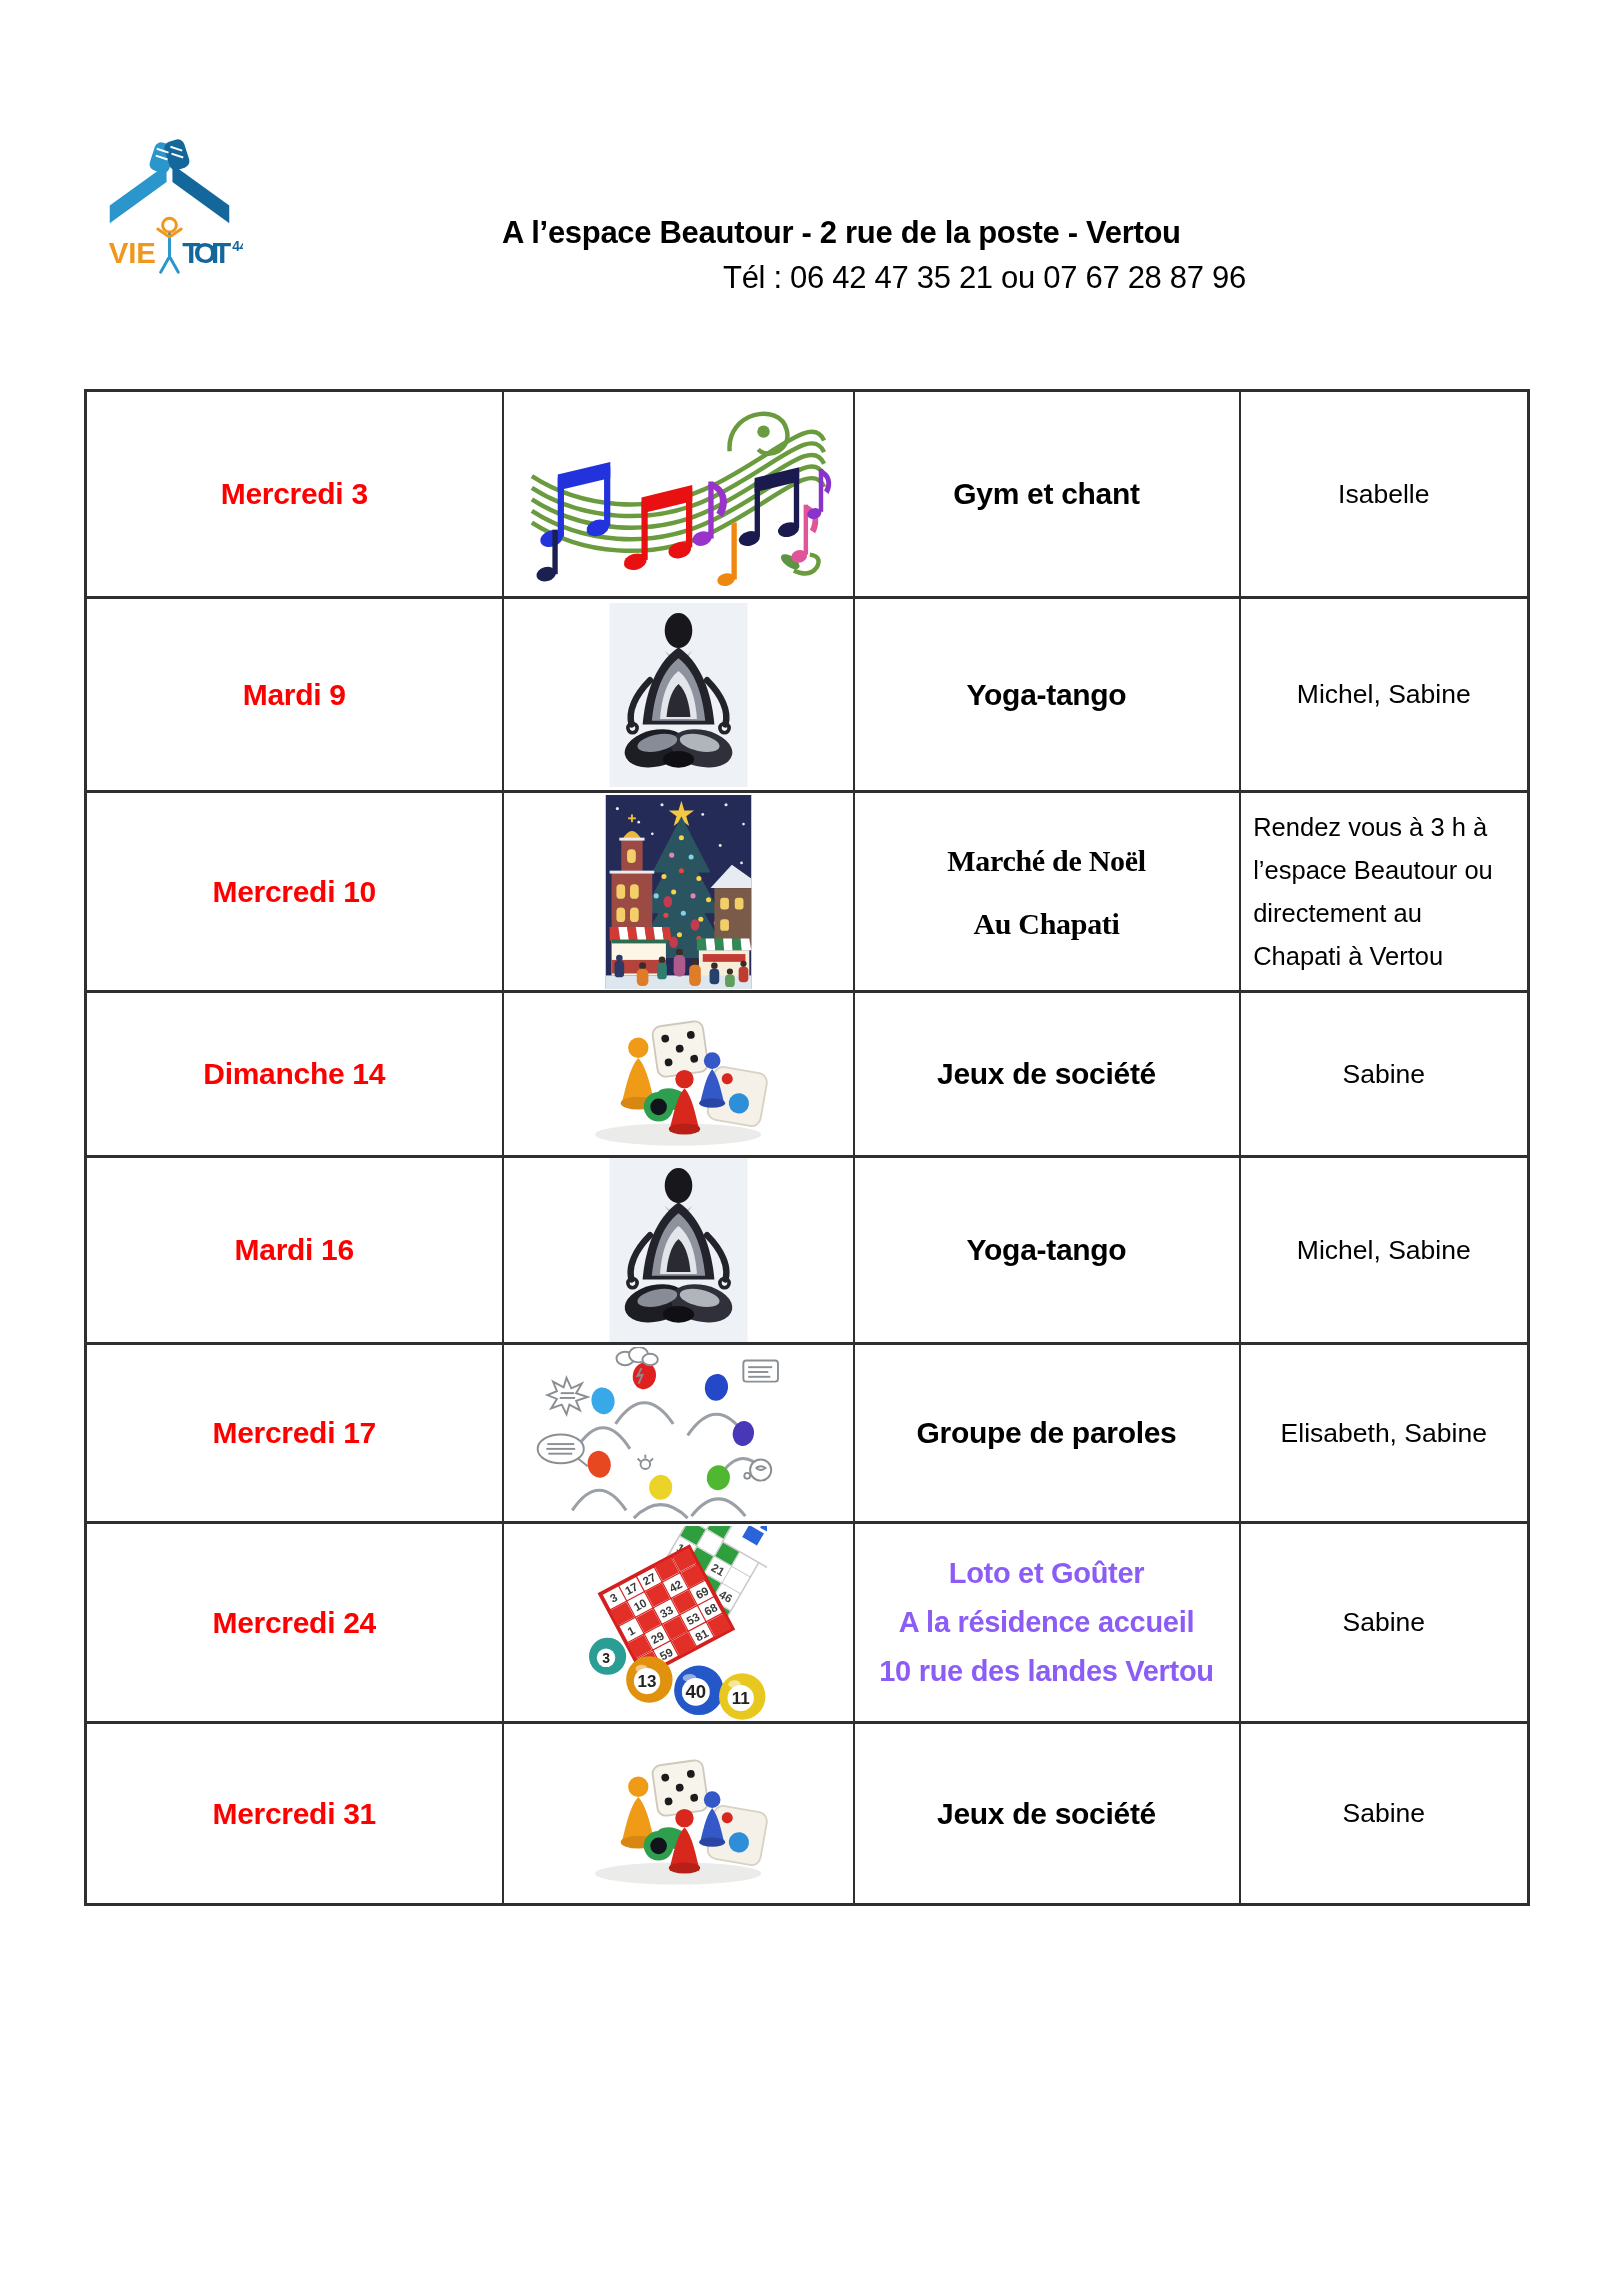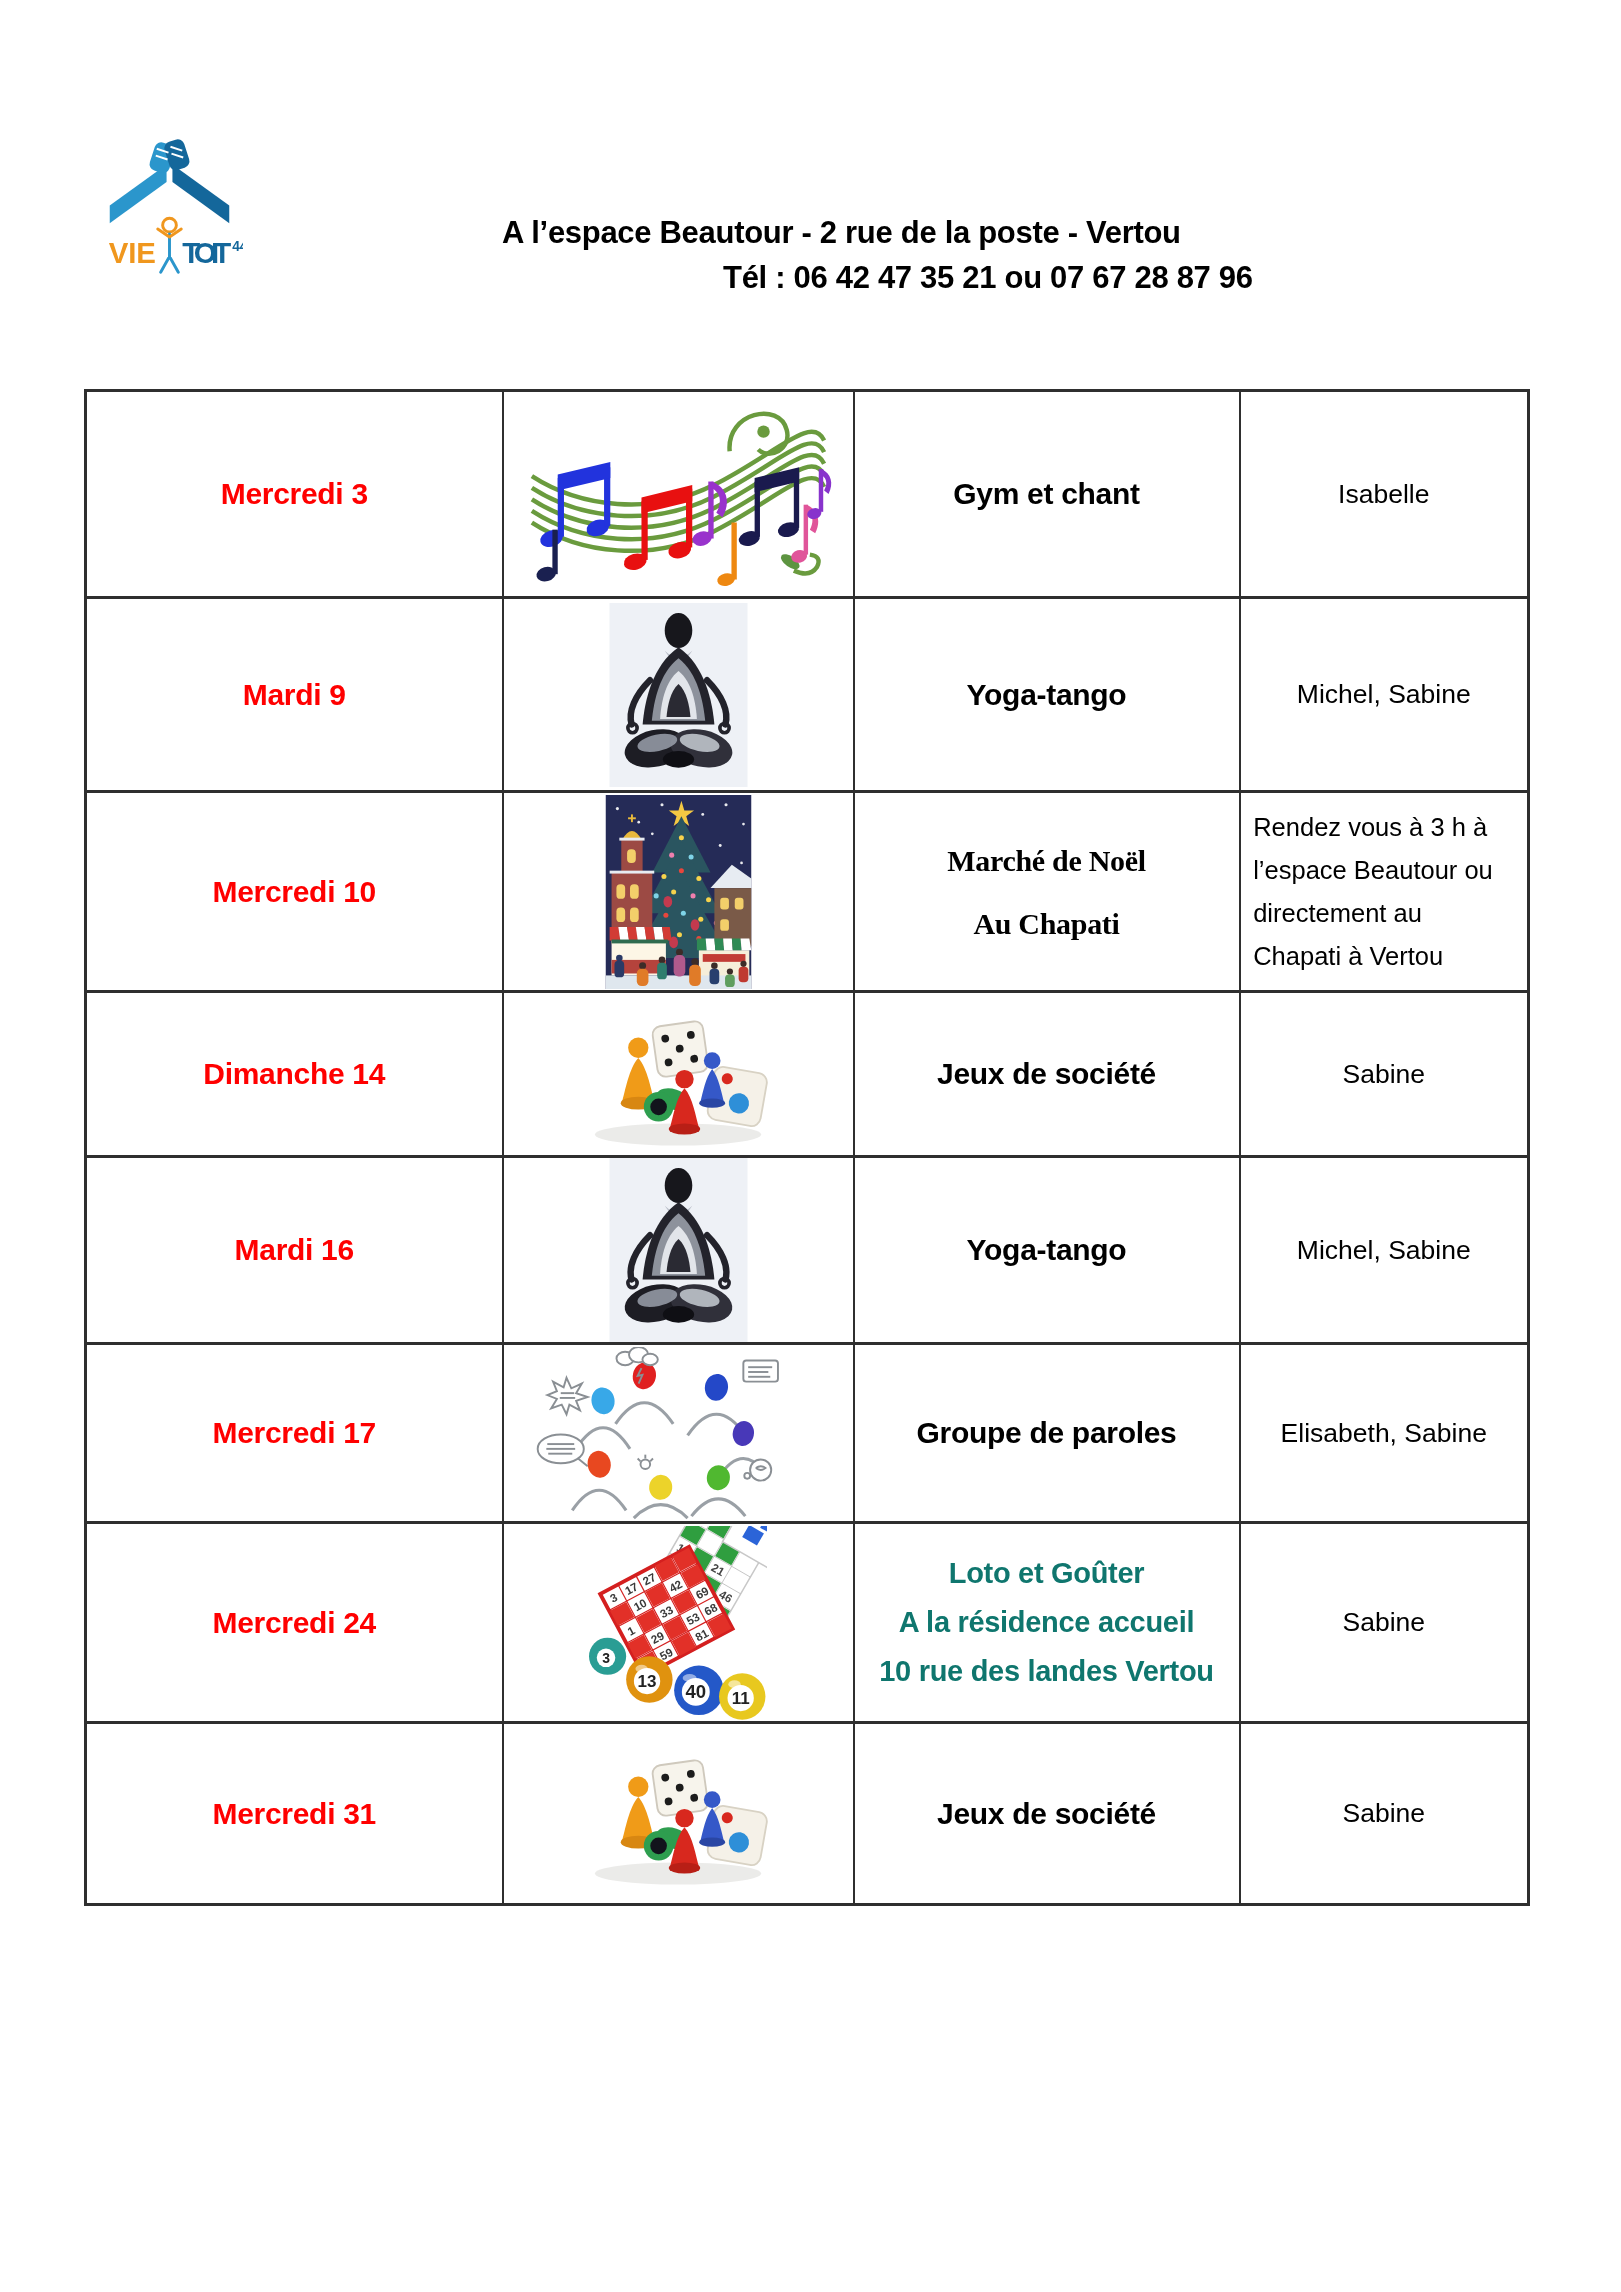--- a/index.html
+++ b/index.html
@@ -8,7 +8,7 @@
   .abs{position:absolute;white-space:nowrap;}
   .title-line{left:674px;top:143px;font-size:39px;font-weight:bold;color:#ff0000;letter-spacing:-0.5px;}
   .addr-line{left:502px;top:215px;font-size:31px;font-weight:bold;letter-spacing:-0.3px;}
-  .tel-line{left:723px;top:260px;font-size:31px;font-weight:bold;letter-spacing:-0.3px;}
+  .tel-line{left:723px;top:260px;font-size:31px;font-weight:normal;letter-spacing:-0.3px;}
   .logo-box{left:96px;top:135px;}
   table.sched{position:absolute;left:84px;top:389px;border-collapse:collapse;table-layout:fixed;}
   table.sched{border:3.9px solid #2f2f2f;}

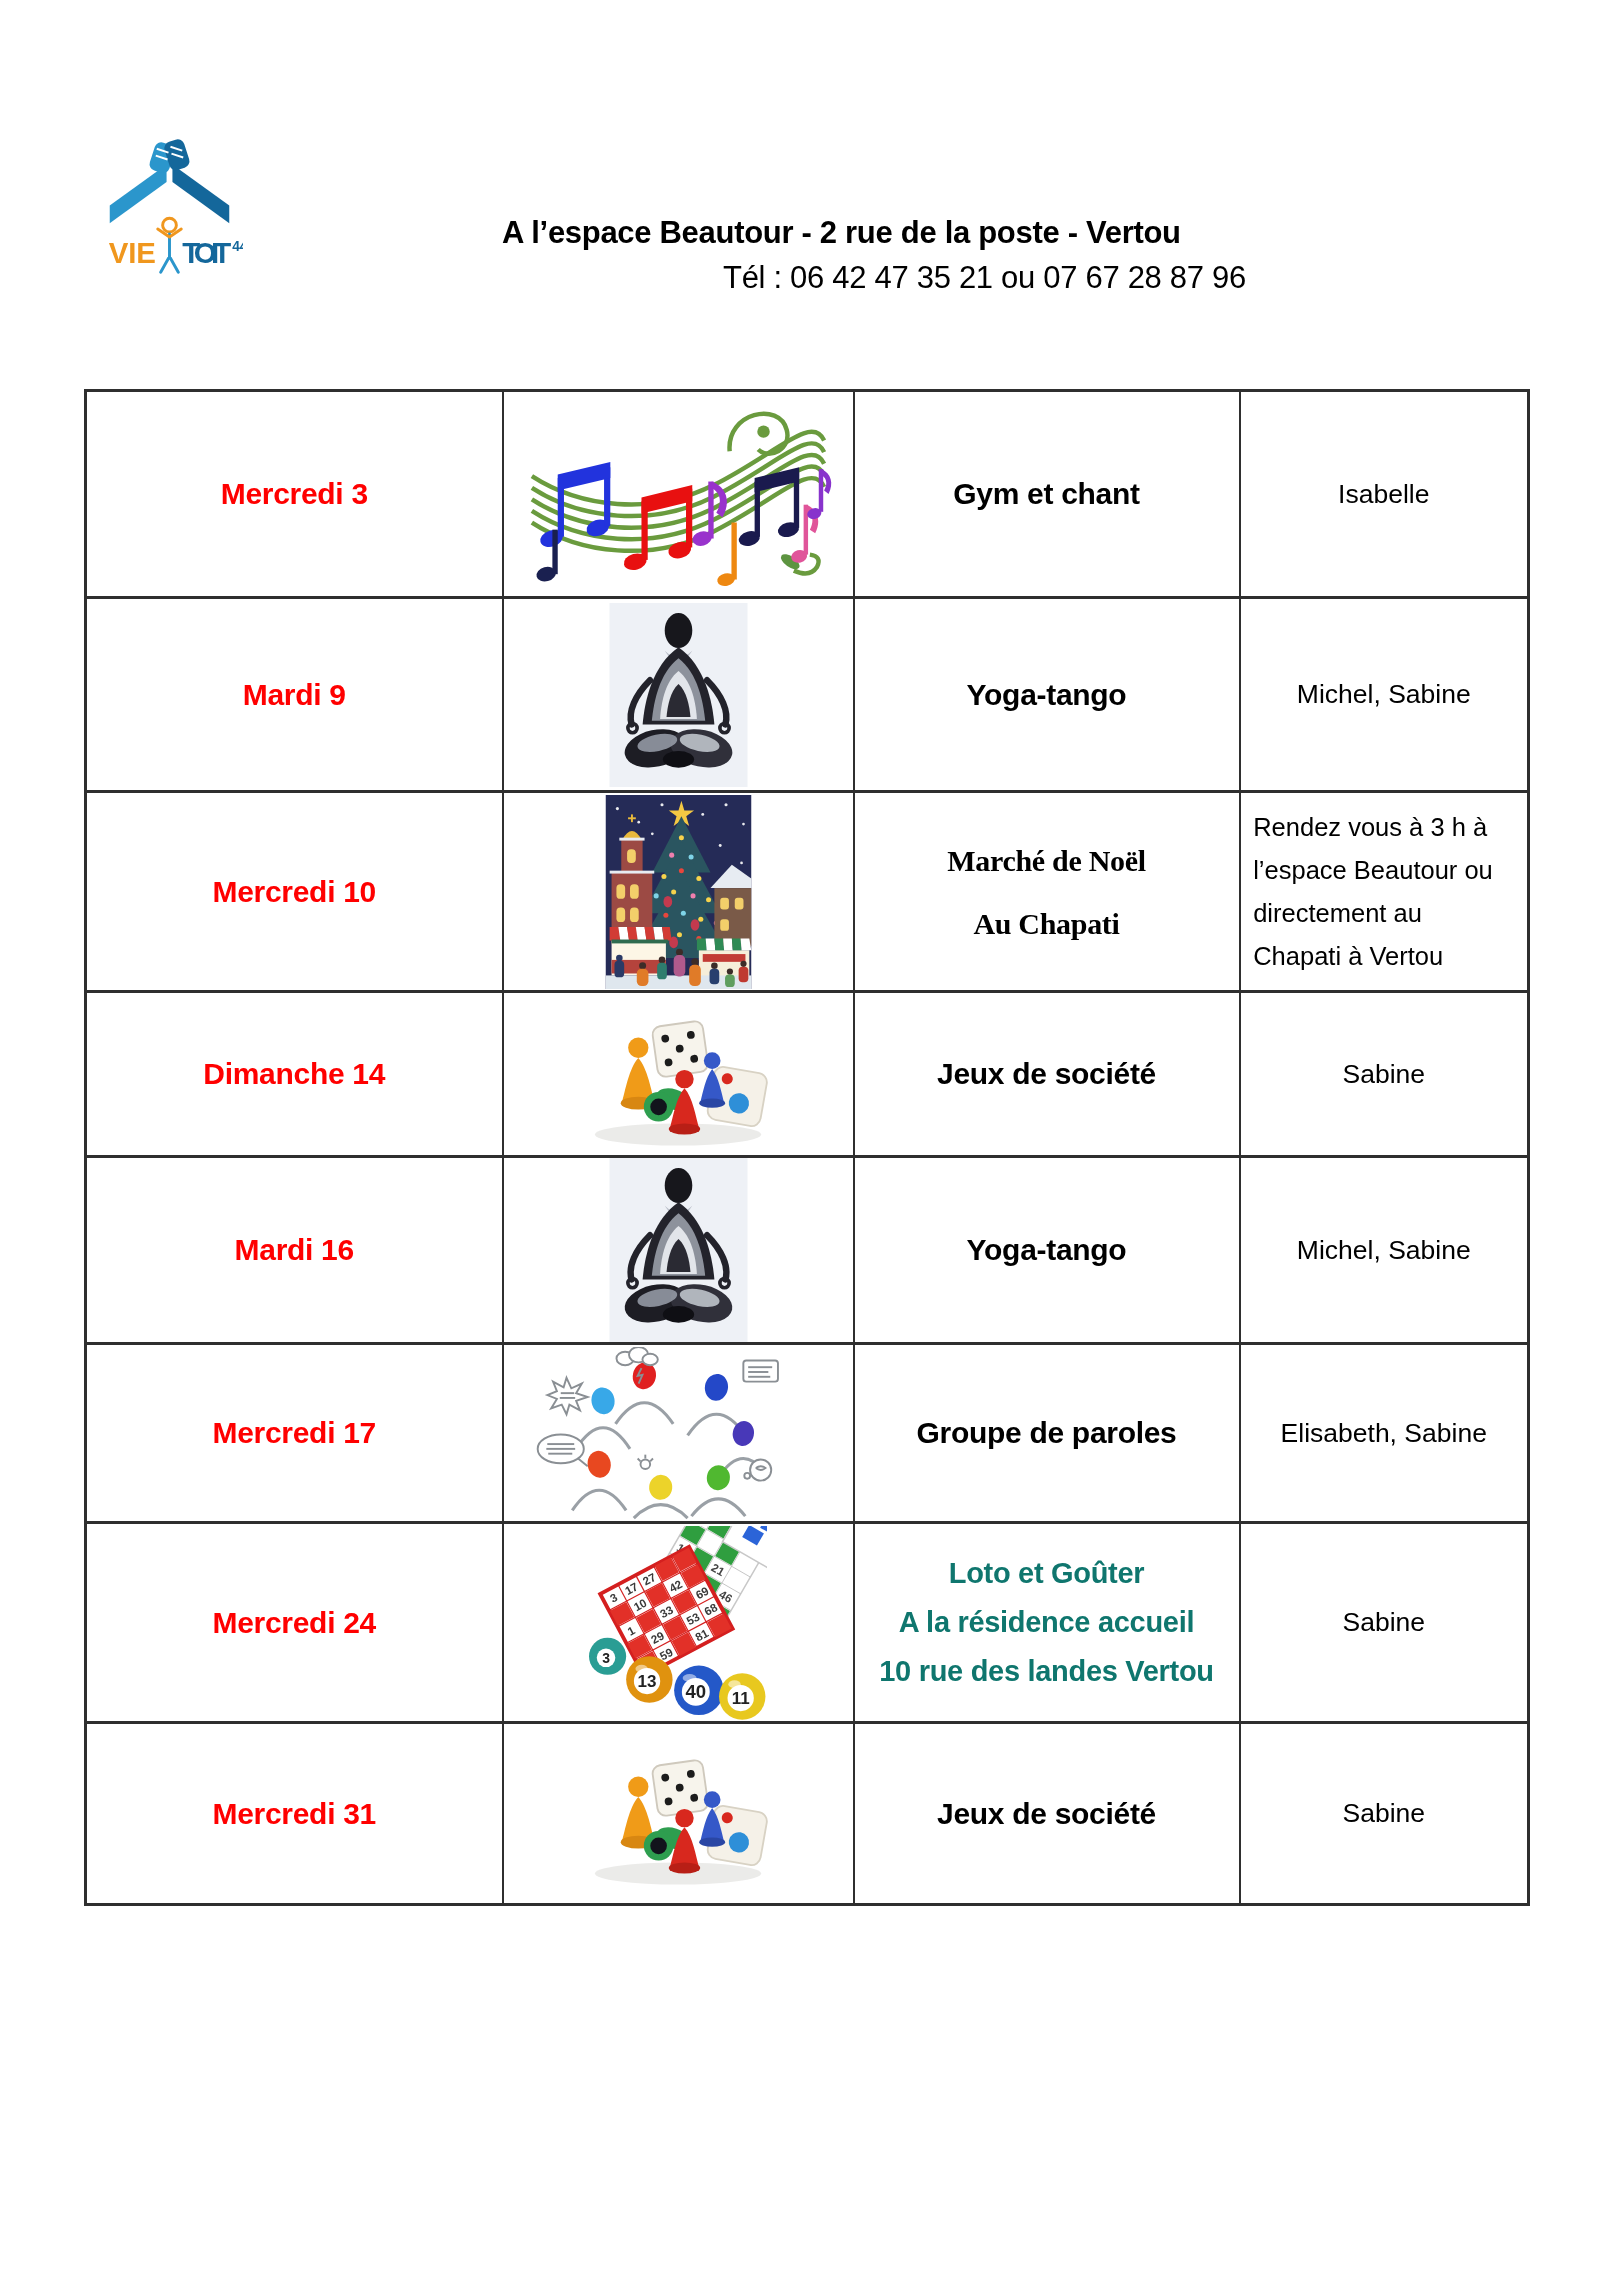--- a/index.html
+++ b/index.html
@@ -19,7 +19,7 @@
   td.img svg{vertical-align:middle;}
   td.act{font-weight:bold;font-size:30px;text-align:center;letter-spacing:-0.3px;}
   td.act .line2{line-height:63px;font-family:Liberation Serif, serif;}
-  td.act.green{color:#0f766e;}
+  td.act.green{color:#8b5cf6;}
   td.act.green .line3{line-height:49px;font-size:29px;}
   td.fac{font-size:26.5px;text-align:center;font-weight:normal;margin-top:16px;}
   td.fac.note{text-align:left;font-size:25.5px;padding:7.8px 3.9px 7.8px 12.7px;}

